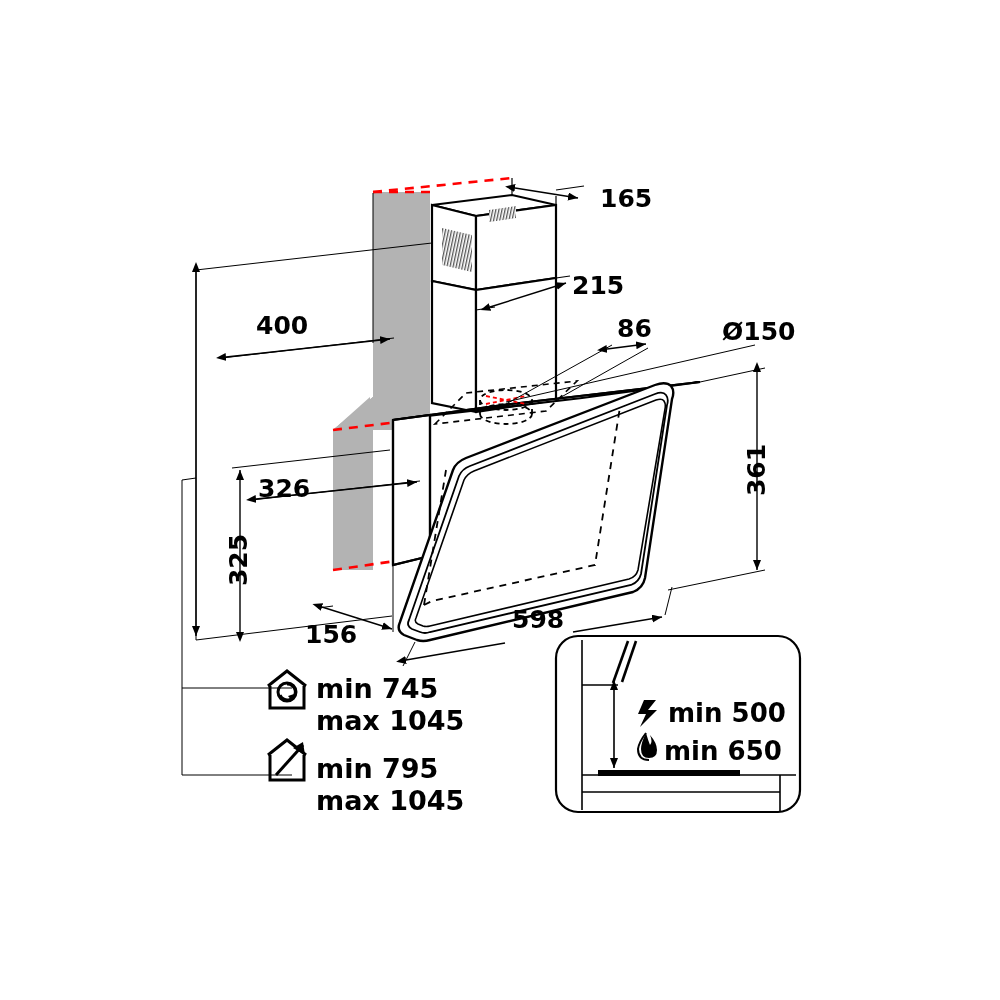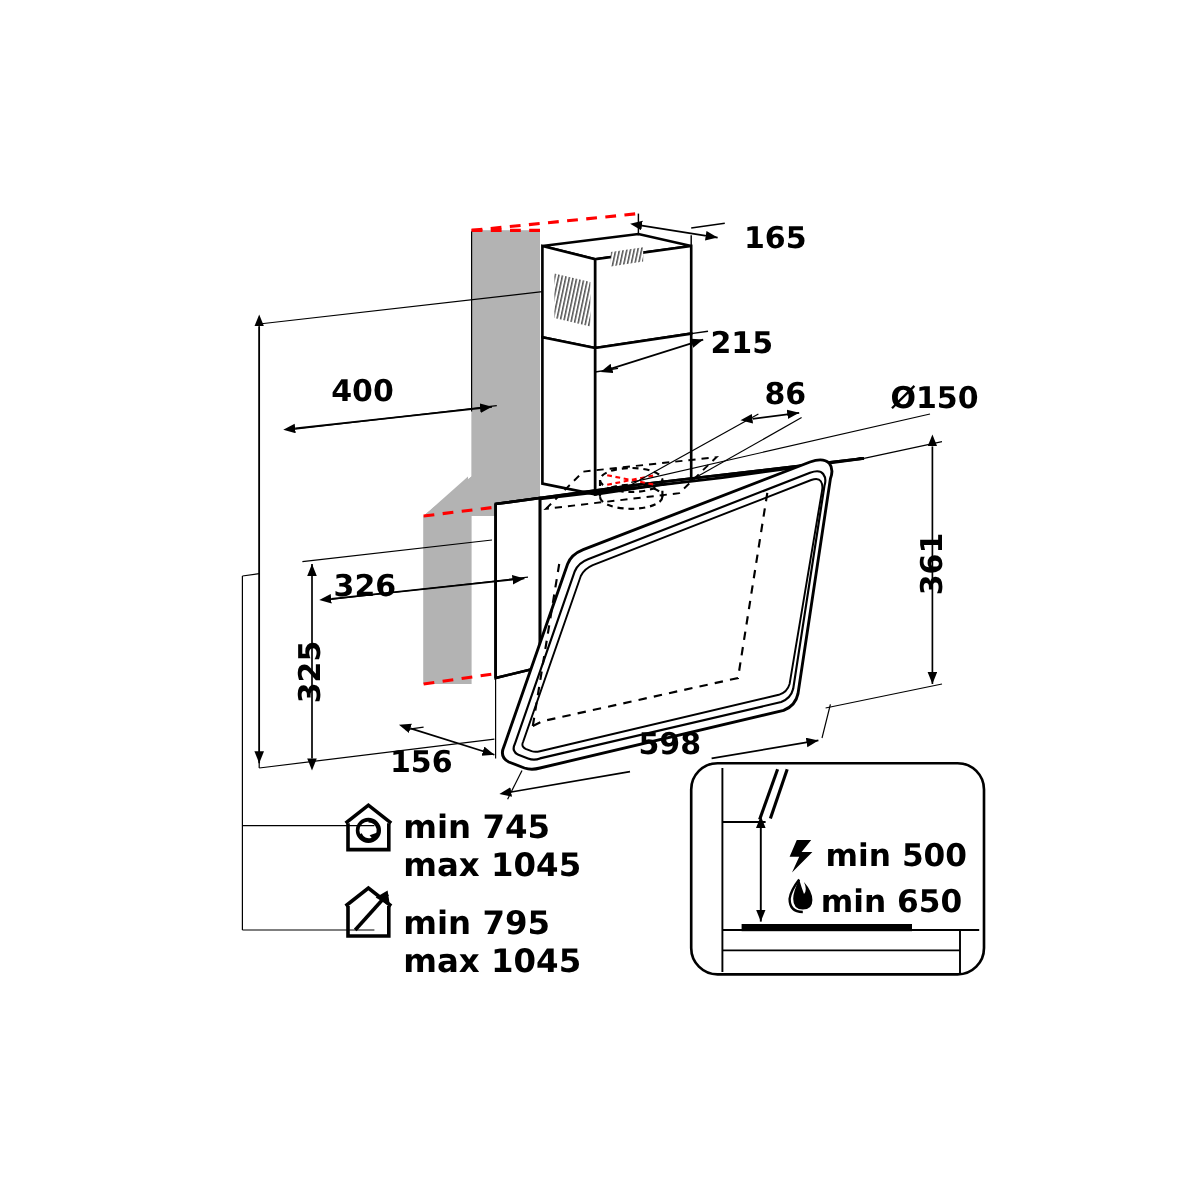--- a/index.html
+++ b/index.html
@@ -9,7 +9,7 @@
     font-family:"DejaVu Sans","Liberation Sans",sans-serif;
     overflow:hidden;
   }
-  #stage{position:relative;width:836px;height:1000px;margin-left:20px;}
+  #stage{position:relative;width:836px;height:1000px;}
   #stage svg{position:absolute;top:0;left:0;}
   .dimtext{
     font-family:"DejaVu Sans","Liberation Sans",sans-serif;

